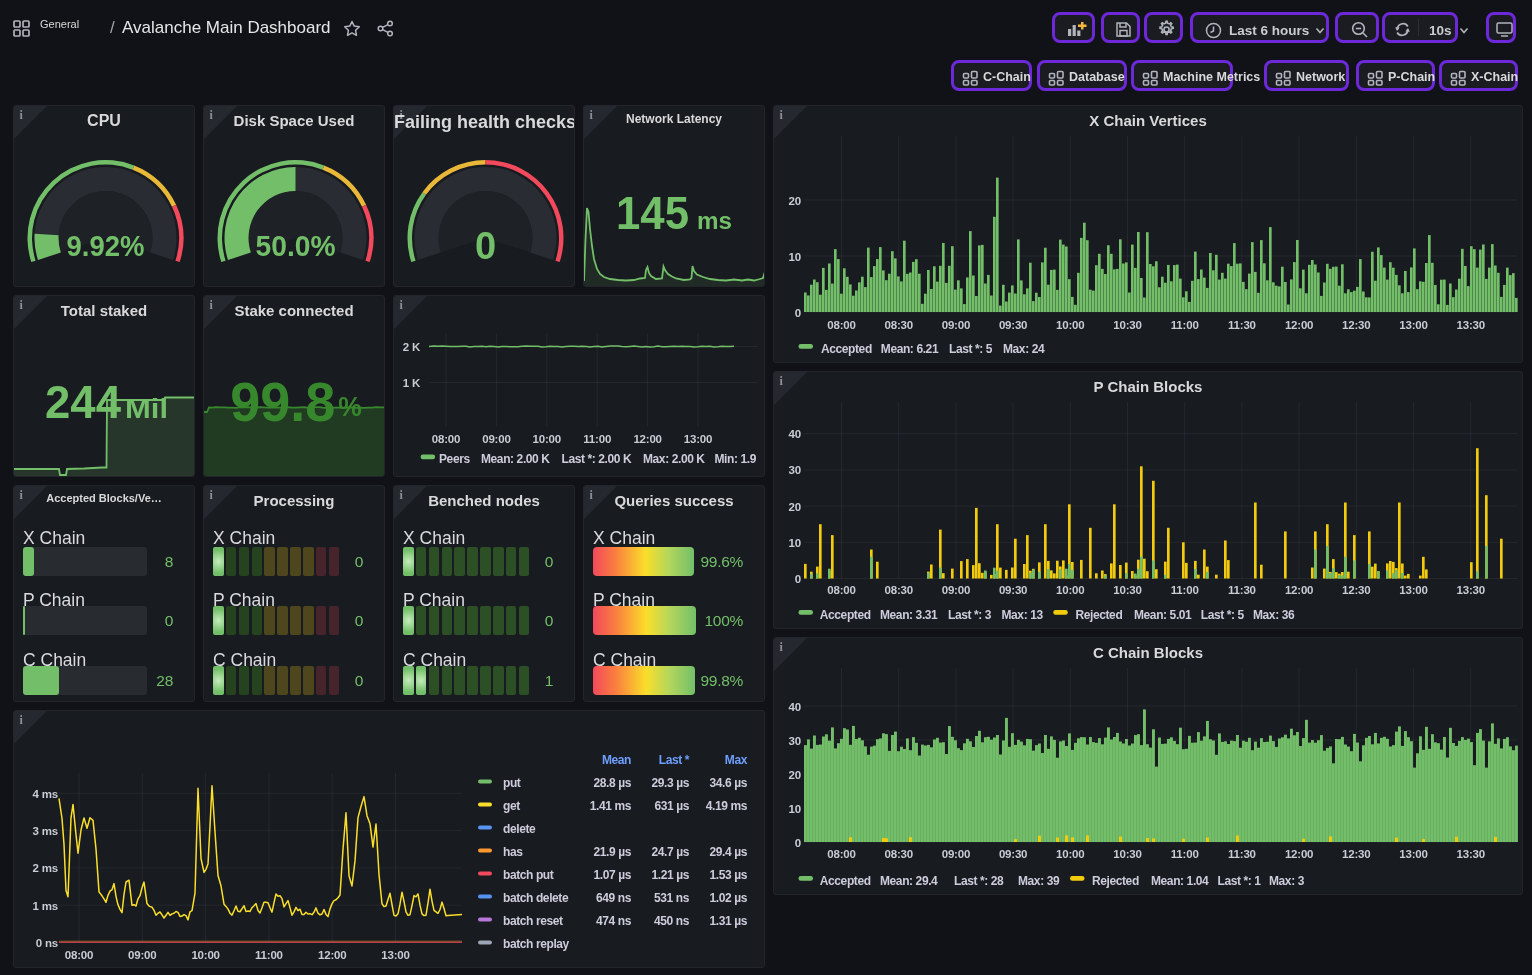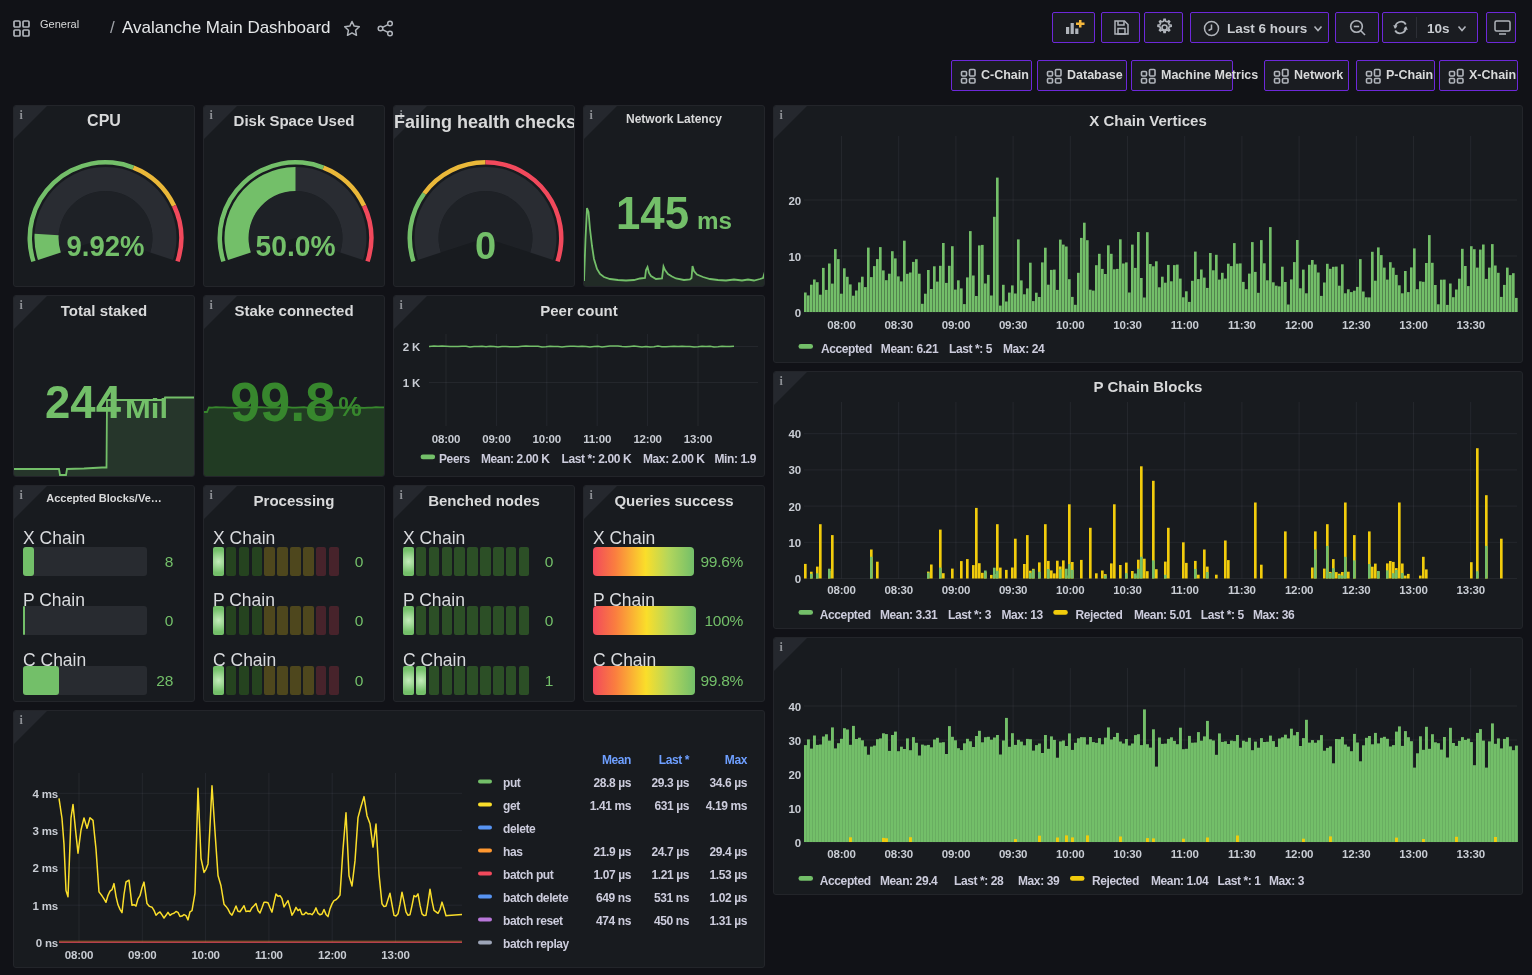--- a/index.html
+++ b/index.html
@@ -10,7 +10,7 @@
 .track{position:absolute;left:9px;width:124px;height:29px;background:#282b30;border-radius:3px}
 .bval{position:absolute;left:auto;right:21px;text-align:right;width:60px;font-size:15.5px;color:#73bf69;line-height:29px;letter-spacing:-0.3px}
 .cell{position:absolute;top:0;width:10.5px;height:29px;border-radius:2px}
-.tbtn{position:absolute;background:#1a1c21;border:1px solid #6d28d9;border-radius:2px}
+.tbtn{position:absolute;background:#1a1c21;border:3px solid #6d28d9;border-radius:8px}
 .ax{font-size:11.5px;font-weight:bold;fill:#c8ccd3;letter-spacing:-0.2px;font-family:"Liberation Sans",sans-serif}
 .lg{font-size:12px;font-weight:bold;fill:#ccccdc;letter-spacing:-0.4px;font-family:"Liberation Sans",sans-serif}
 text{font-family:"Liberation Sans",sans-serif}

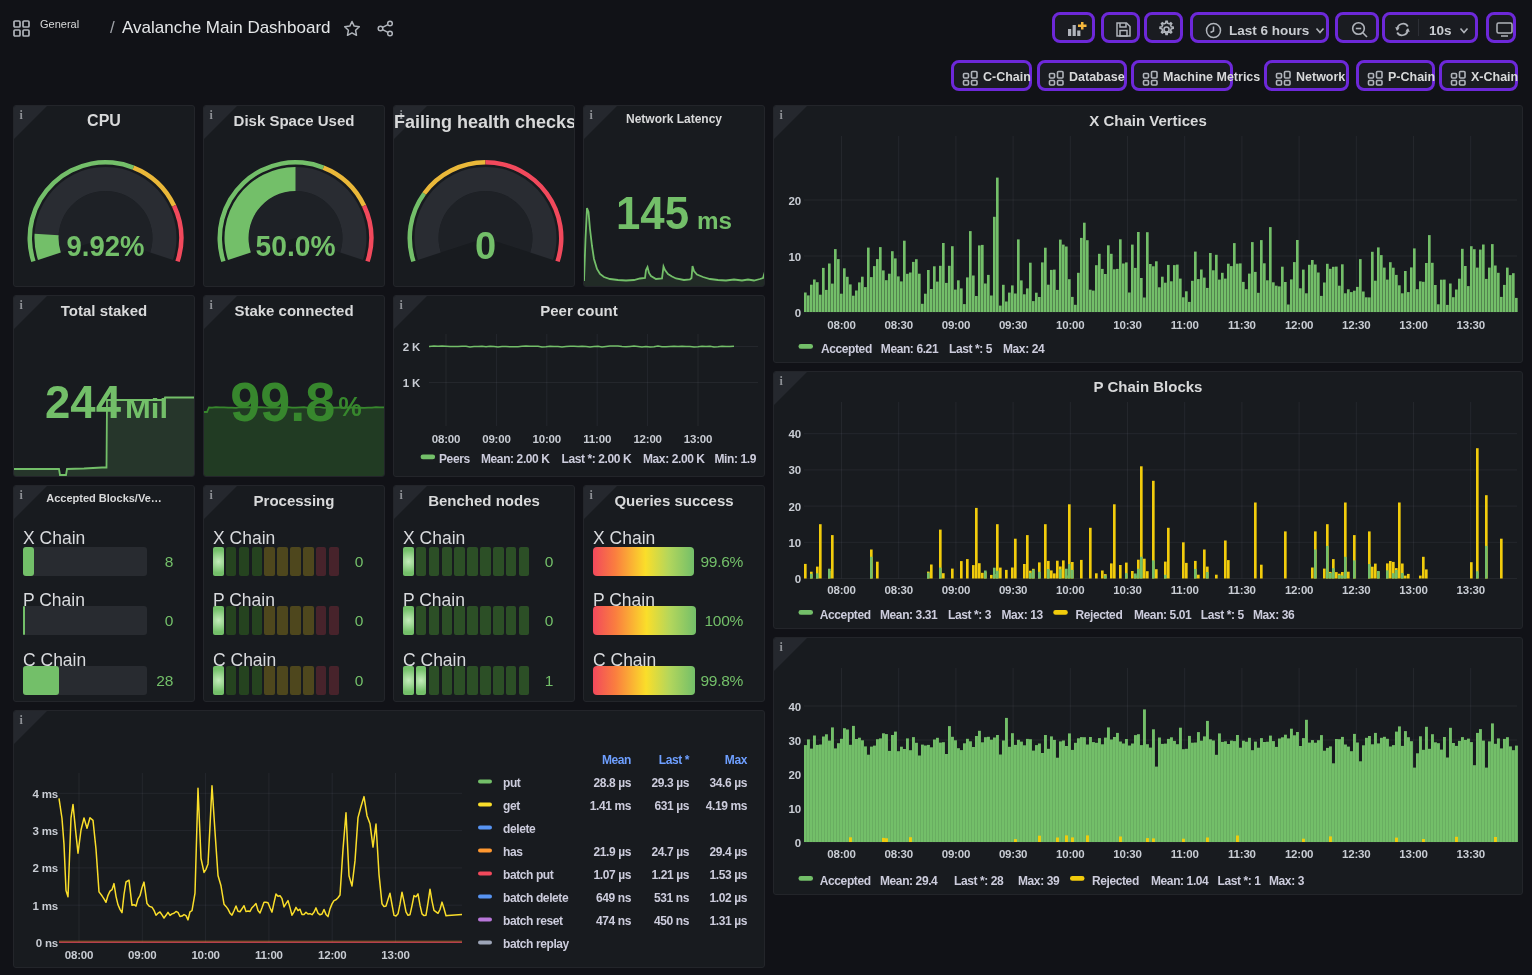--- a/index.html
+++ b/index.html
@@ -84,7 +84,7 @@
       </g>
     </svg>
   </div>
-<div class="tbtn" style="left:1382px;top:12px;width:96px;height:31px">
+<div class="tbtn" style="left:1382px;top:12px;width:76px;height:31px">
     <svg style="position:absolute;left:9px;top:6px" width="17" height="17" viewBox="0 0 17 17">
       <g fill="none" stroke="#b0b4bb" stroke-width="1.8">
         <path d="M3.2 11.5 A5.6 5.6 0 0 0 13.6 8.2"></path>

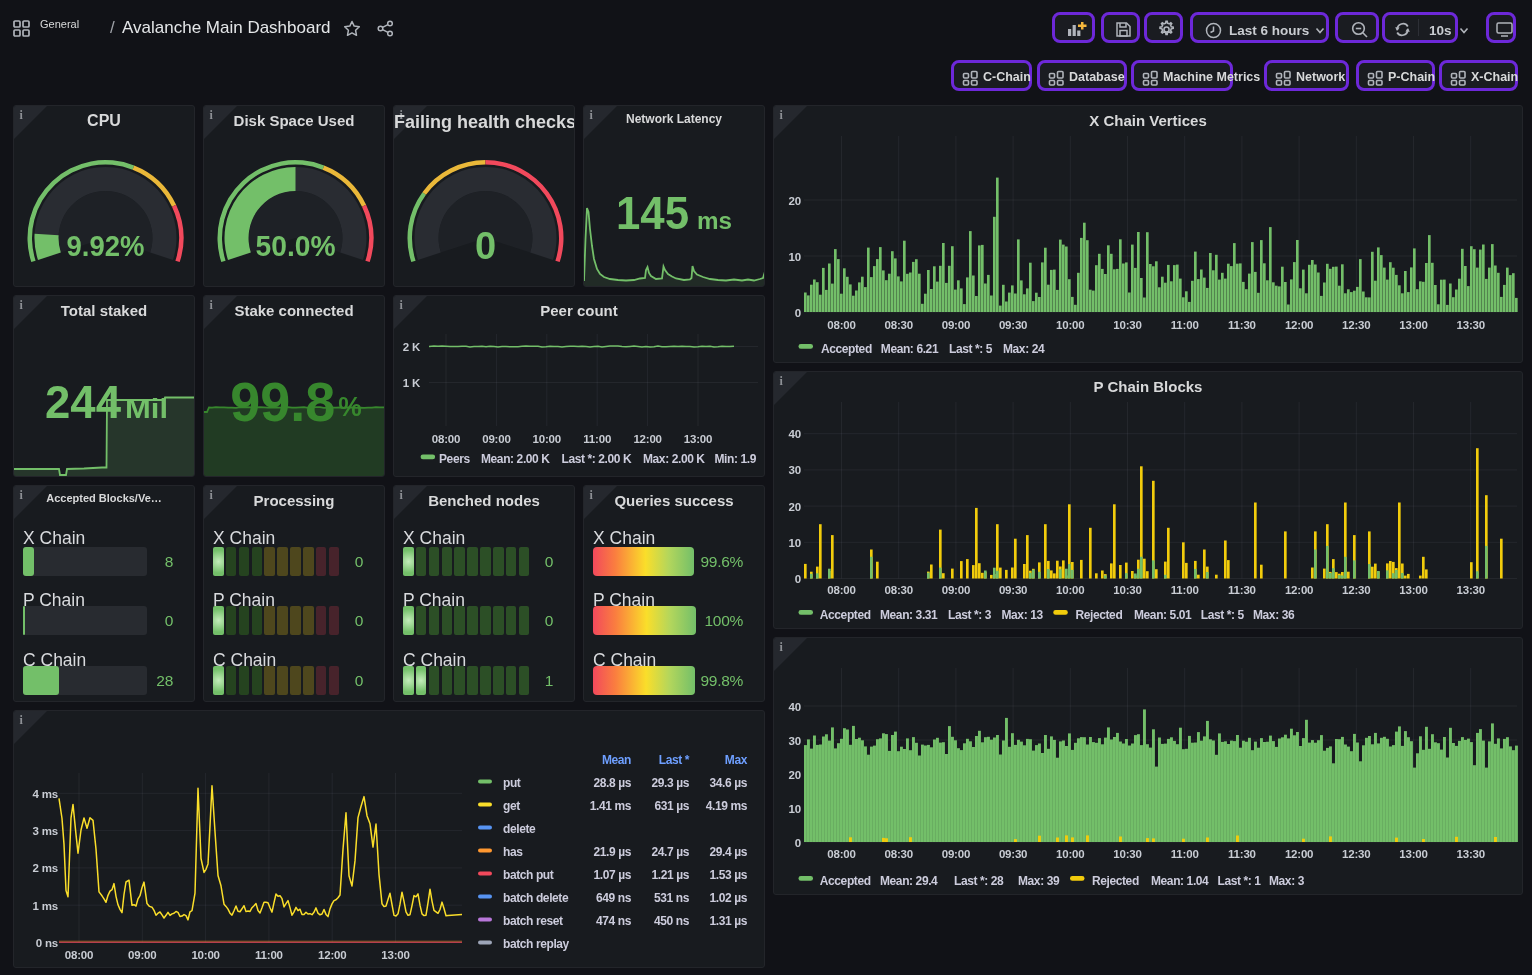--- a/index.html
+++ b/index.html
@@ -256,7 +256,6 @@
 <div class="p" style="left:393px;top:294.5px;width:372px;height:182px">
     <div class="corner"></div>
     <div class="ci">i</div>
-    <div class="pt" style="font-size:15px">Peer count</div>
     <svg width="372" height="182" style="position:absolute;left:0;top:0">
       <line x1="35" y1="50.5" x2="364" y2="50.5" stroke="rgba(204,204,220,0.07)"></line>
       <text x="26" y="55.0" text-anchor="end" class="ax">2 K</text>

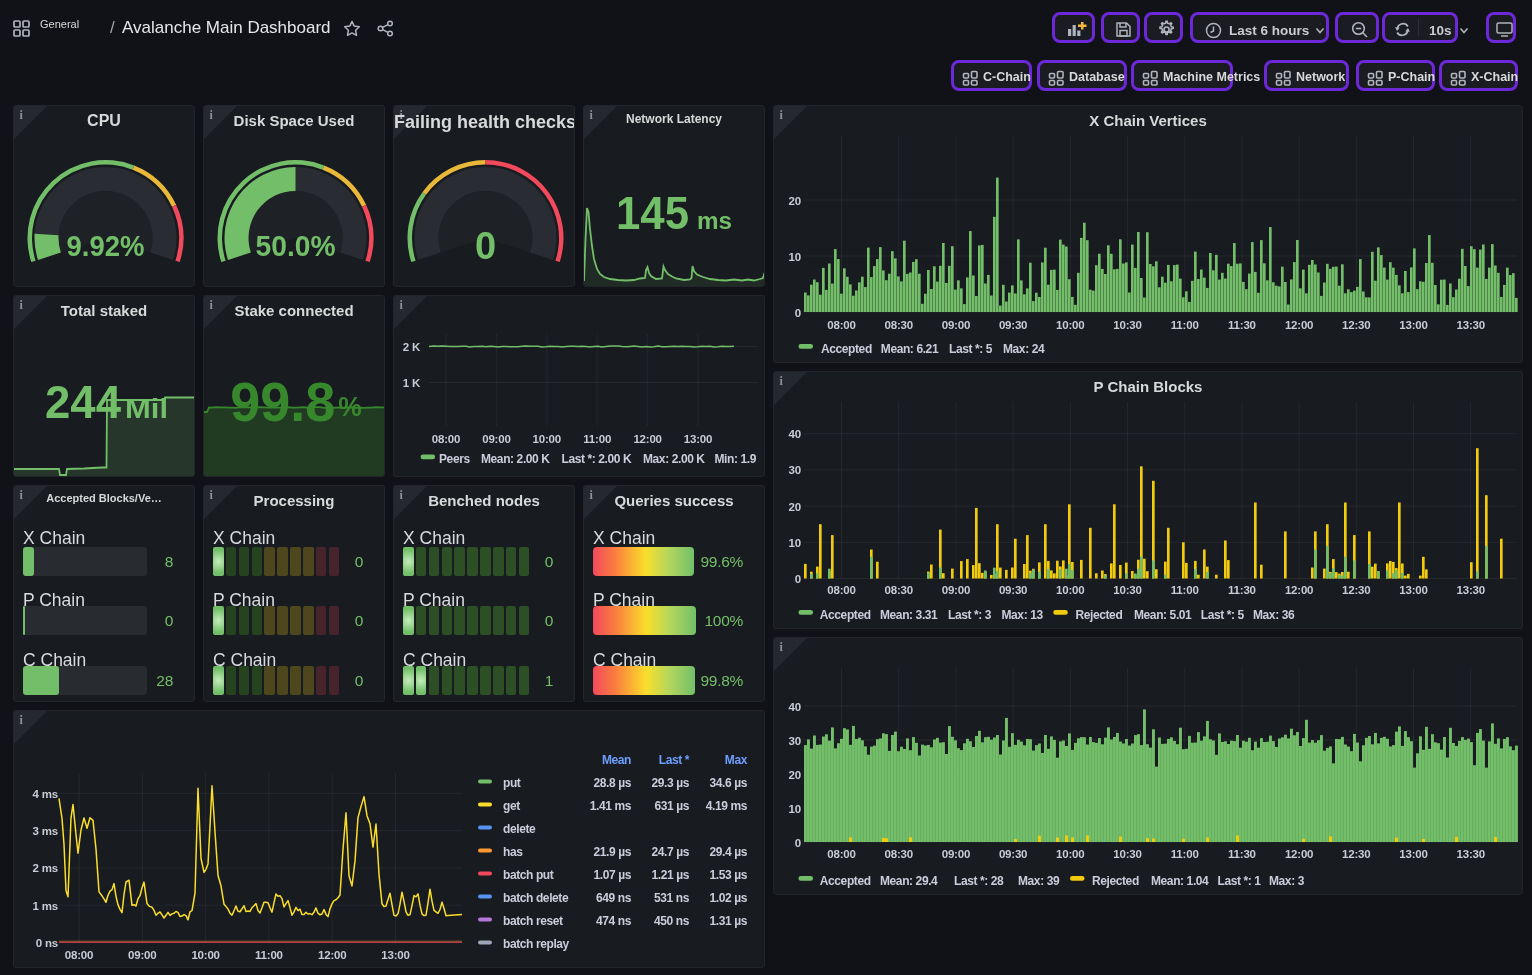--- a/index.html
+++ b/index.html
@@ -958,6 +958,7 @@
 <div class="p" style="left:773px;top:636.5px;width:750px;height:258px">
     <div class="corner"></div>
     <div class="ci">i</div>
+    <div class="pt" style="font-size:15px">C Chain Blocks</div>
     <svg width="750" height="258" style="position:absolute;left:0;top:0">
       <line x1="30" y1="204.0" x2="743" y2="204.0" stroke="rgba(204,204,220,0.07)"></line>
       <text x="27" y="208.5" text-anchor="end" class="ax">0</text>

